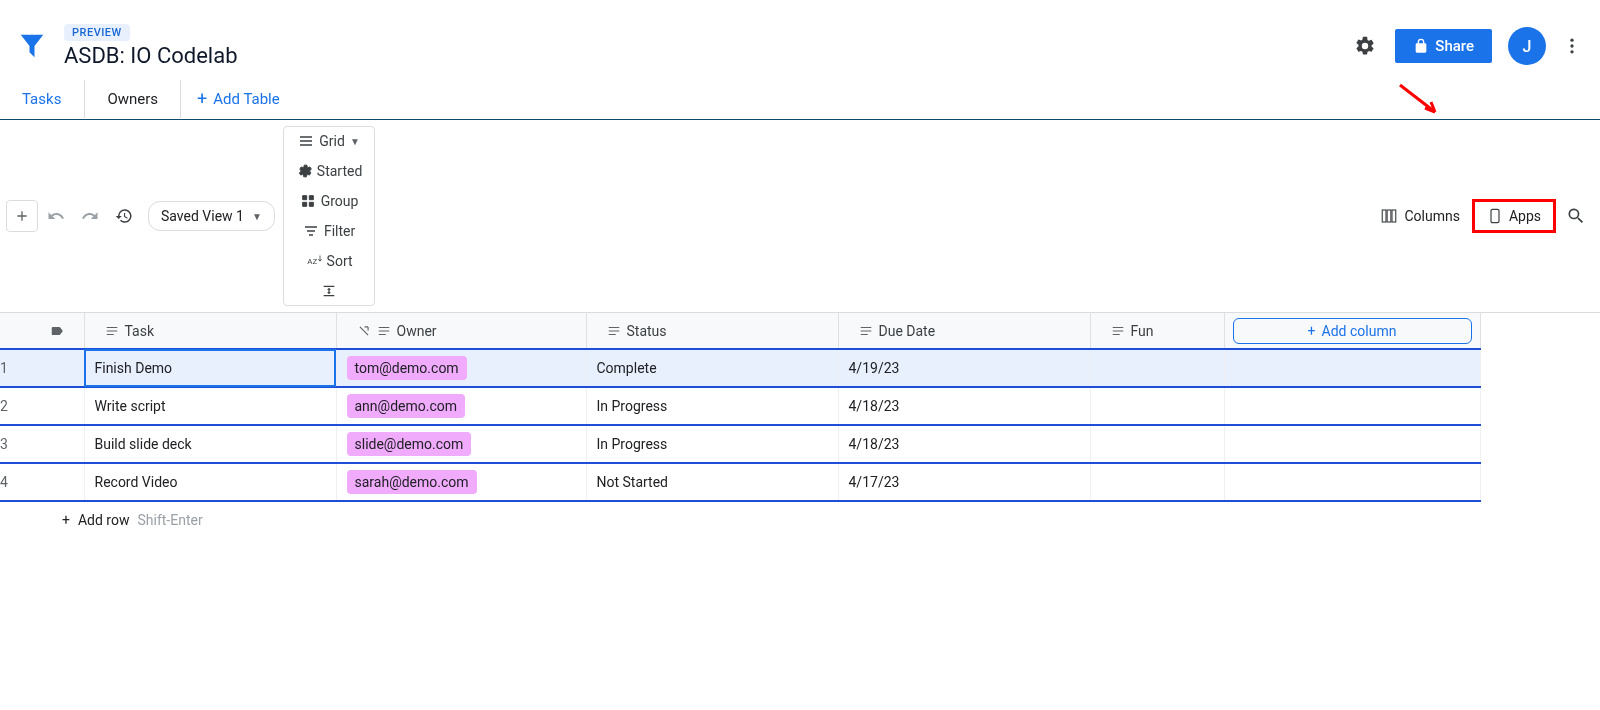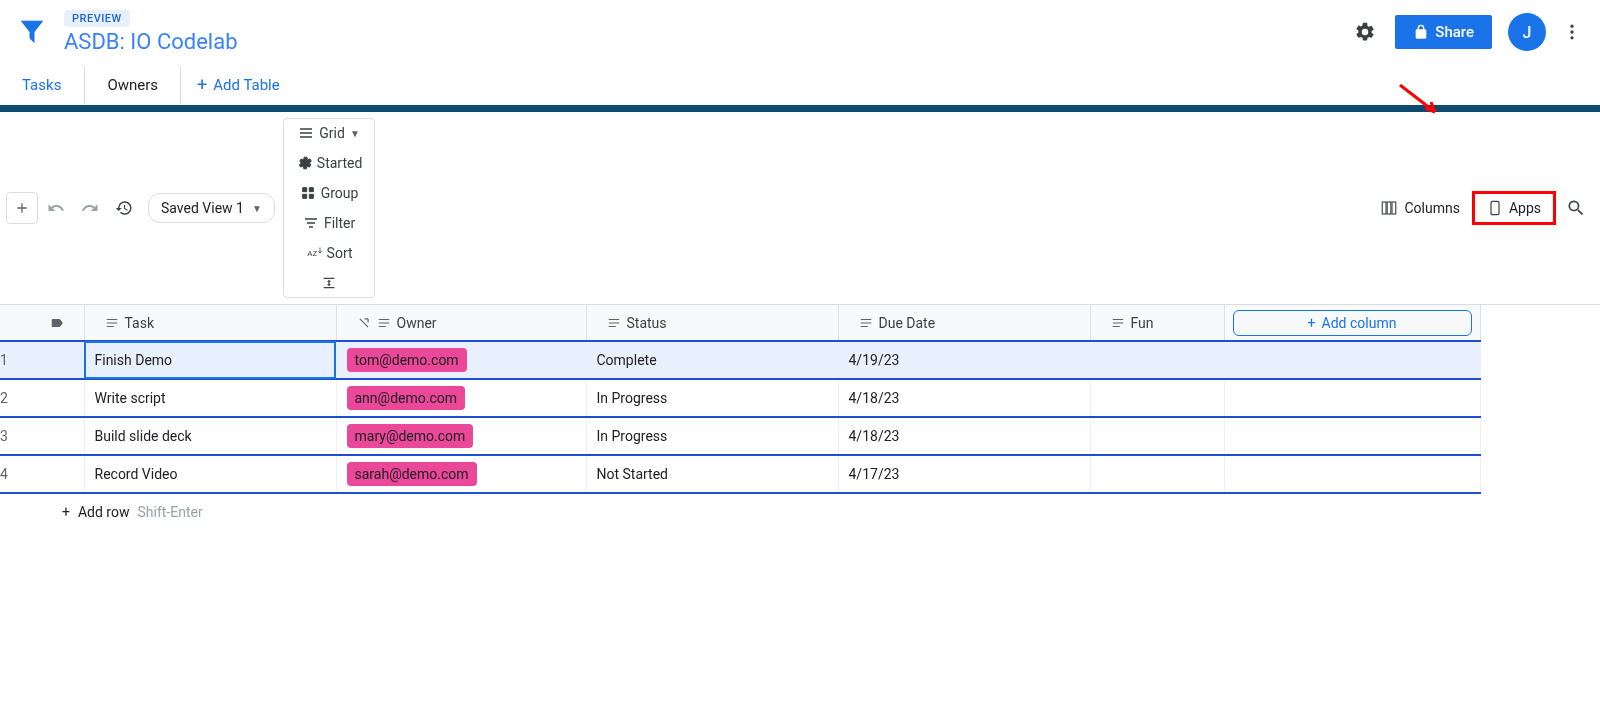--- a/index.html
+++ b/index.html
@@ -6,7 +6,7 @@
 body { font-family: 'Google Sans', Roboto, Arial, sans-serif; font-size: 14px; color: #202124; background: #fff; width: 1600px; height: 710px; overflow: hidden; }
 
 
-.header { display: flex; align-items: center; padding: 8px 8px 8px 8px; }
+.header { display: flex; align-items: center; padding: 22px 8px 8px 8px; }
 .logo { width: 48px; height: 48px; display: flex; align-items: center; justify-content: center; margin-right: 8px; }
 .title-area { display: flex; flex-direction: column; gap: 2px; }
 .badge { display: inline-block; background: #e8f0fe; color: #1967d2; font-size: 11px; font-weight: 500; padding: 2px 8px; border-radius: 4px; width: fit-content; letter-spacing: 0.5px; }

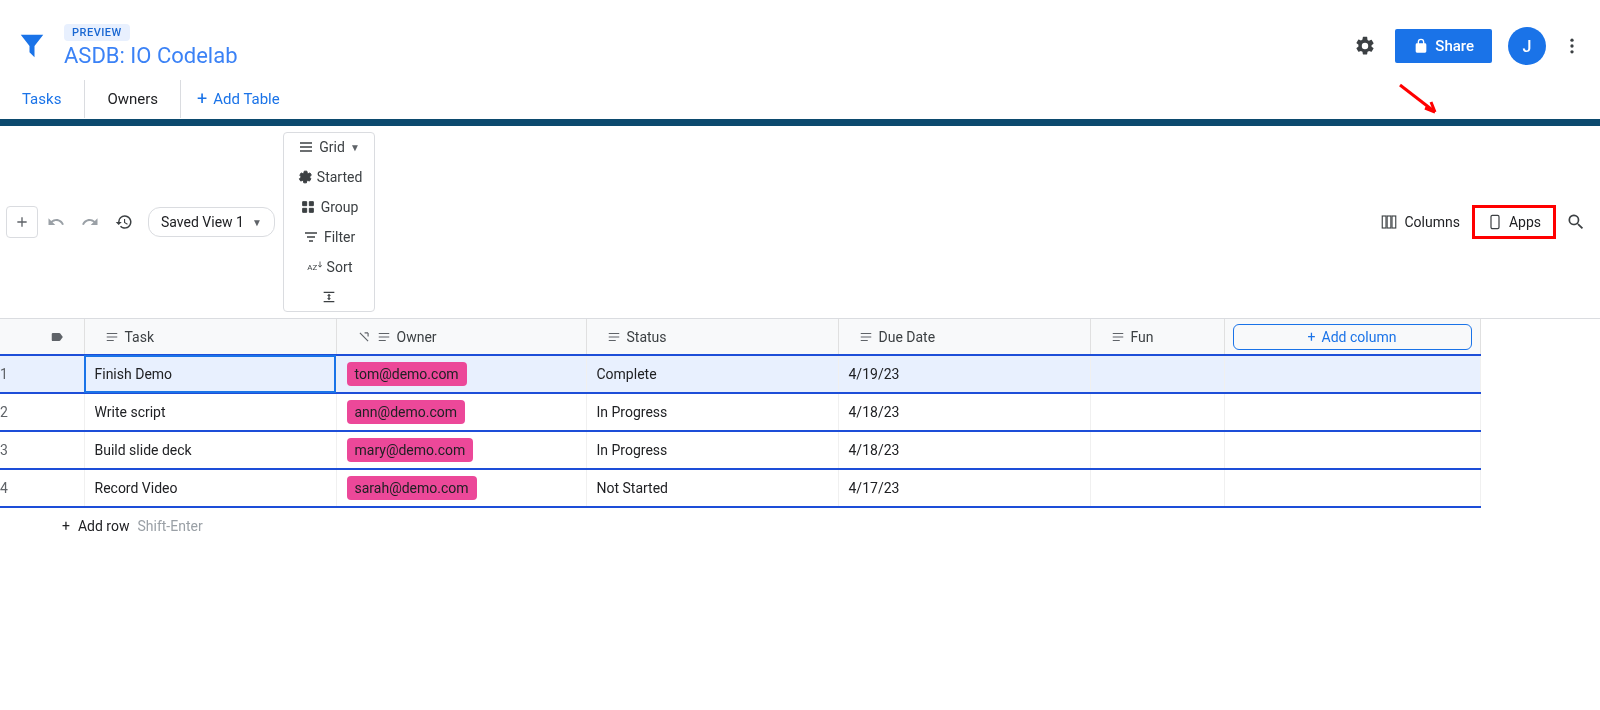--- a/index.html
+++ b/index.html
@@ -10,7 +10,7 @@
 .logo { width: 48px; height: 48px; display: flex; align-items: center; justify-content: center; margin-right: 8px; }
 .title-area { display: flex; flex-direction: column; gap: 2px; }
 .badge { display: inline-block; background: #e8f0fe; color: #1967d2; font-size: 11px; font-weight: 500; padding: 2px 8px; border-radius: 4px; width: fit-content; letter-spacing: 0.5px; }
-.title { font-size: 22px; font-weight: 400; color: #3b82f6; }
+.title { font-size: 22px; font-weight: 400; color: #0f172a; }
 .header-spacer { flex: 1; }
 .hdr-btn { width: 40px; height: 40px; display: flex; align-items: center; justify-content: center; cursor: pointer; border-radius: 50%; }
 .share-btn { display: flex; align-items: center; gap: 6px; background: #1a73e8; color: #fff; padding: 8px 18px; border-radius: 2px; font-size: 15px; font-weight: 500; cursor: pointer; margin: 0 10px; }

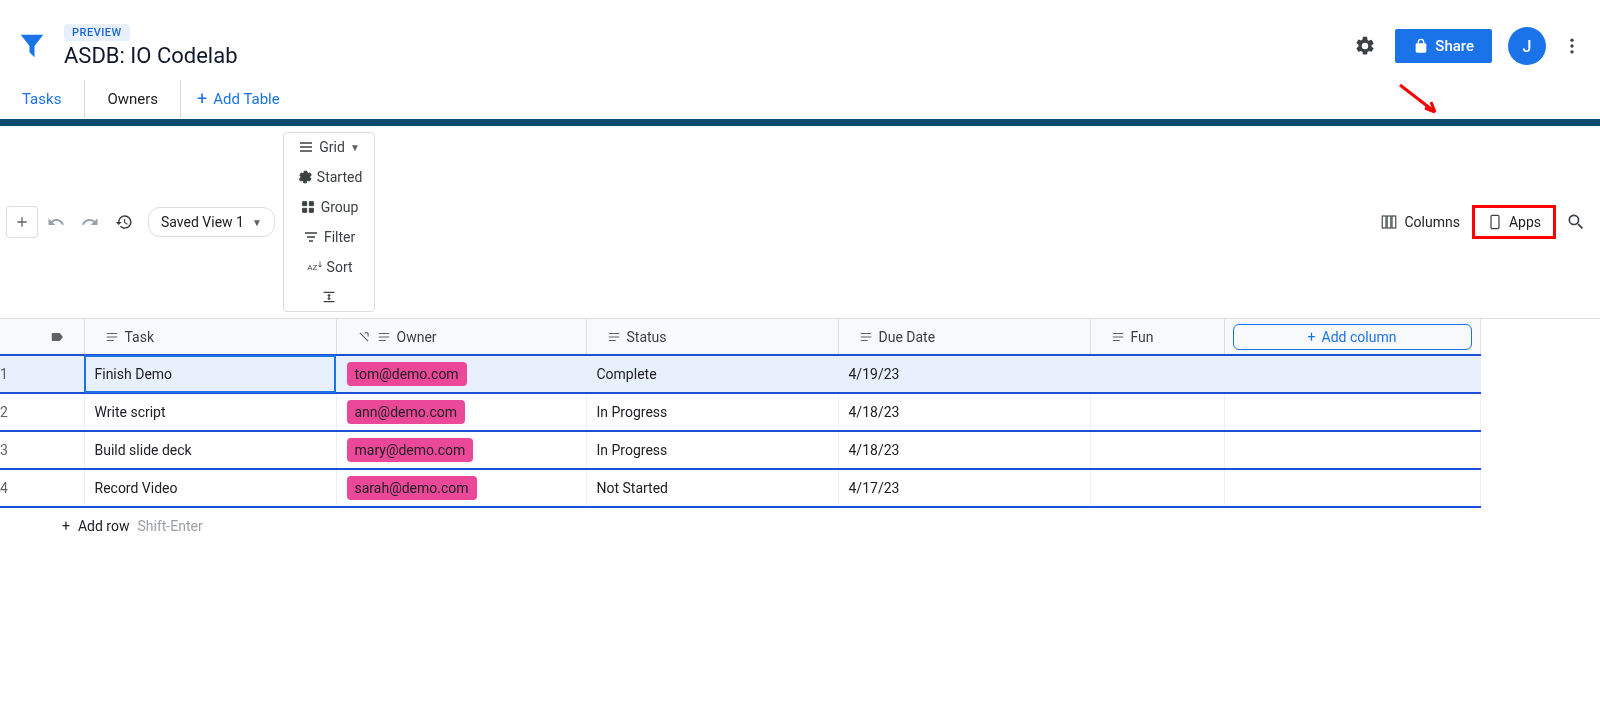--- a/index.html
+++ b/index.html
@@ -17,7 +17,7 @@
 .avatar { width: 38px; height: 38px; border-radius: 50%; background: #1a73e8; color: #fff; display: flex; align-items: center; justify-content: center; font-size: 16px; font-weight: 500; cursor: pointer; margin: 0 6px; }
 
 
-.tabs-row { display: flex; align-items: center; border-bottom: 7px solid #0c4a6e; }
+.tabs-row { display: flex; align-items: center; border-bottom: 1px solid #0c4a6e; }
 .tab { padding: 10px 22px; font-size: 15px; cursor: pointer; border-right: 1px solid transparent; }
 .tab.active { color: #1a73e8; }
 .tab.inactive { border-left: 1px solid #dadce0; border-right: 1px solid #dadce0; background: #fff; }

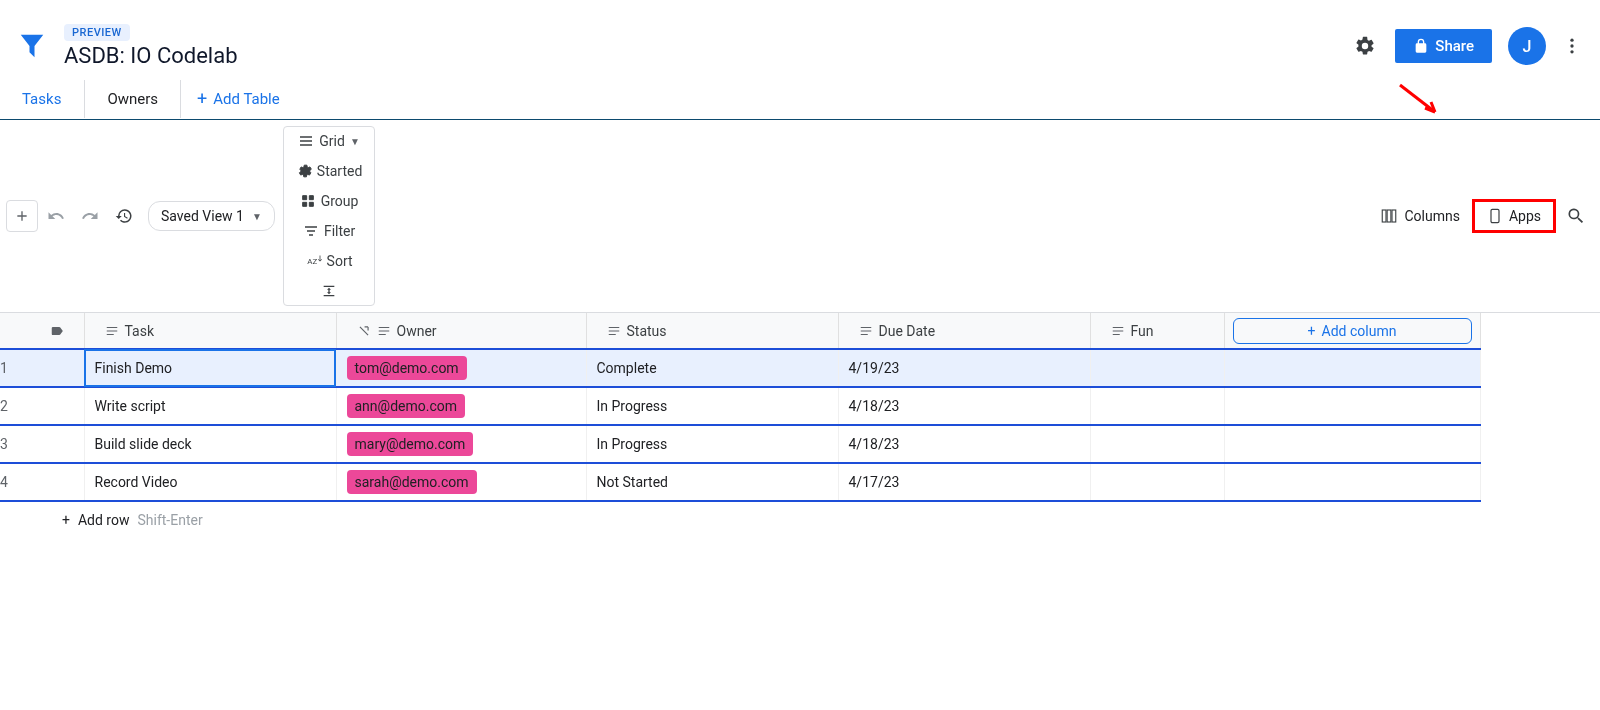--- a/index.html
+++ b/index.html
@@ -56,7 +56,7 @@
 .th-num-inner { display: flex; align-items: center; justify-content: flex-end; gap: 6px; padding-right: 8px; }
 .row-sel td { background: #e8f0fe; }
 .cell-sel { outline: 2px solid #1a73e8; outline-offset: -2px; }
-.owner-chip { background: #ec4899; padding: 4px 8px; border-radius: 4px; display: inline-block; }
+.owner-chip { background: #f0abfc; padding: 4px 8px; border-radius: 4px; display: inline-block; }
 .add-col-btn { display: flex; align-items: center; justify-content: center; gap: 6px; color: #1a73e8; border: 1px solid #1a73e8; border-radius: 6px; padding: 4px 12px; margin: 4px 8px; cursor: pointer; font-size: 14px; }
 .add-row { display: flex; align-items: center; gap: 8px; padding: 10px 0 10px 62px; font-size: 14px; cursor: pointer; }
 .add-row .hint { color: #9aa0a6; }

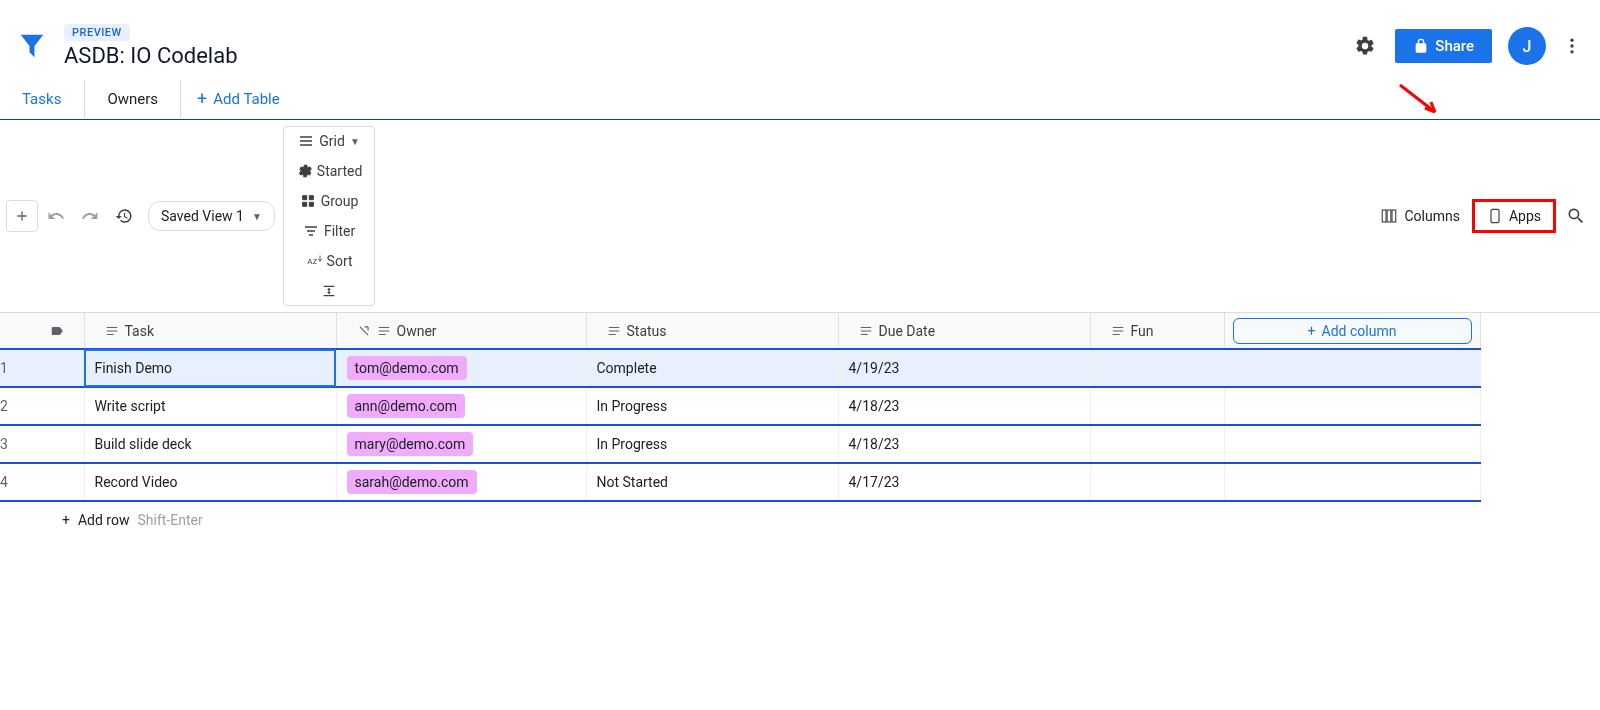--- a/index.html
+++ b/index.html
@@ -285,7 +285,7 @@
     <tr>
       <td class="col-num">3</td>
       <td class="col-task">Build slide deck</td>
-      <td class="col-owner"><span class="owner-chip">mary@demo.com</span></td>
+      <td class="col-owner"><span class="owner-chip">slide@demo.com</span></td>
       <td class="col-status">In Progress</td>
       <td class="col-due">4/18/23</td>
       <td class="col-fun"></td>

